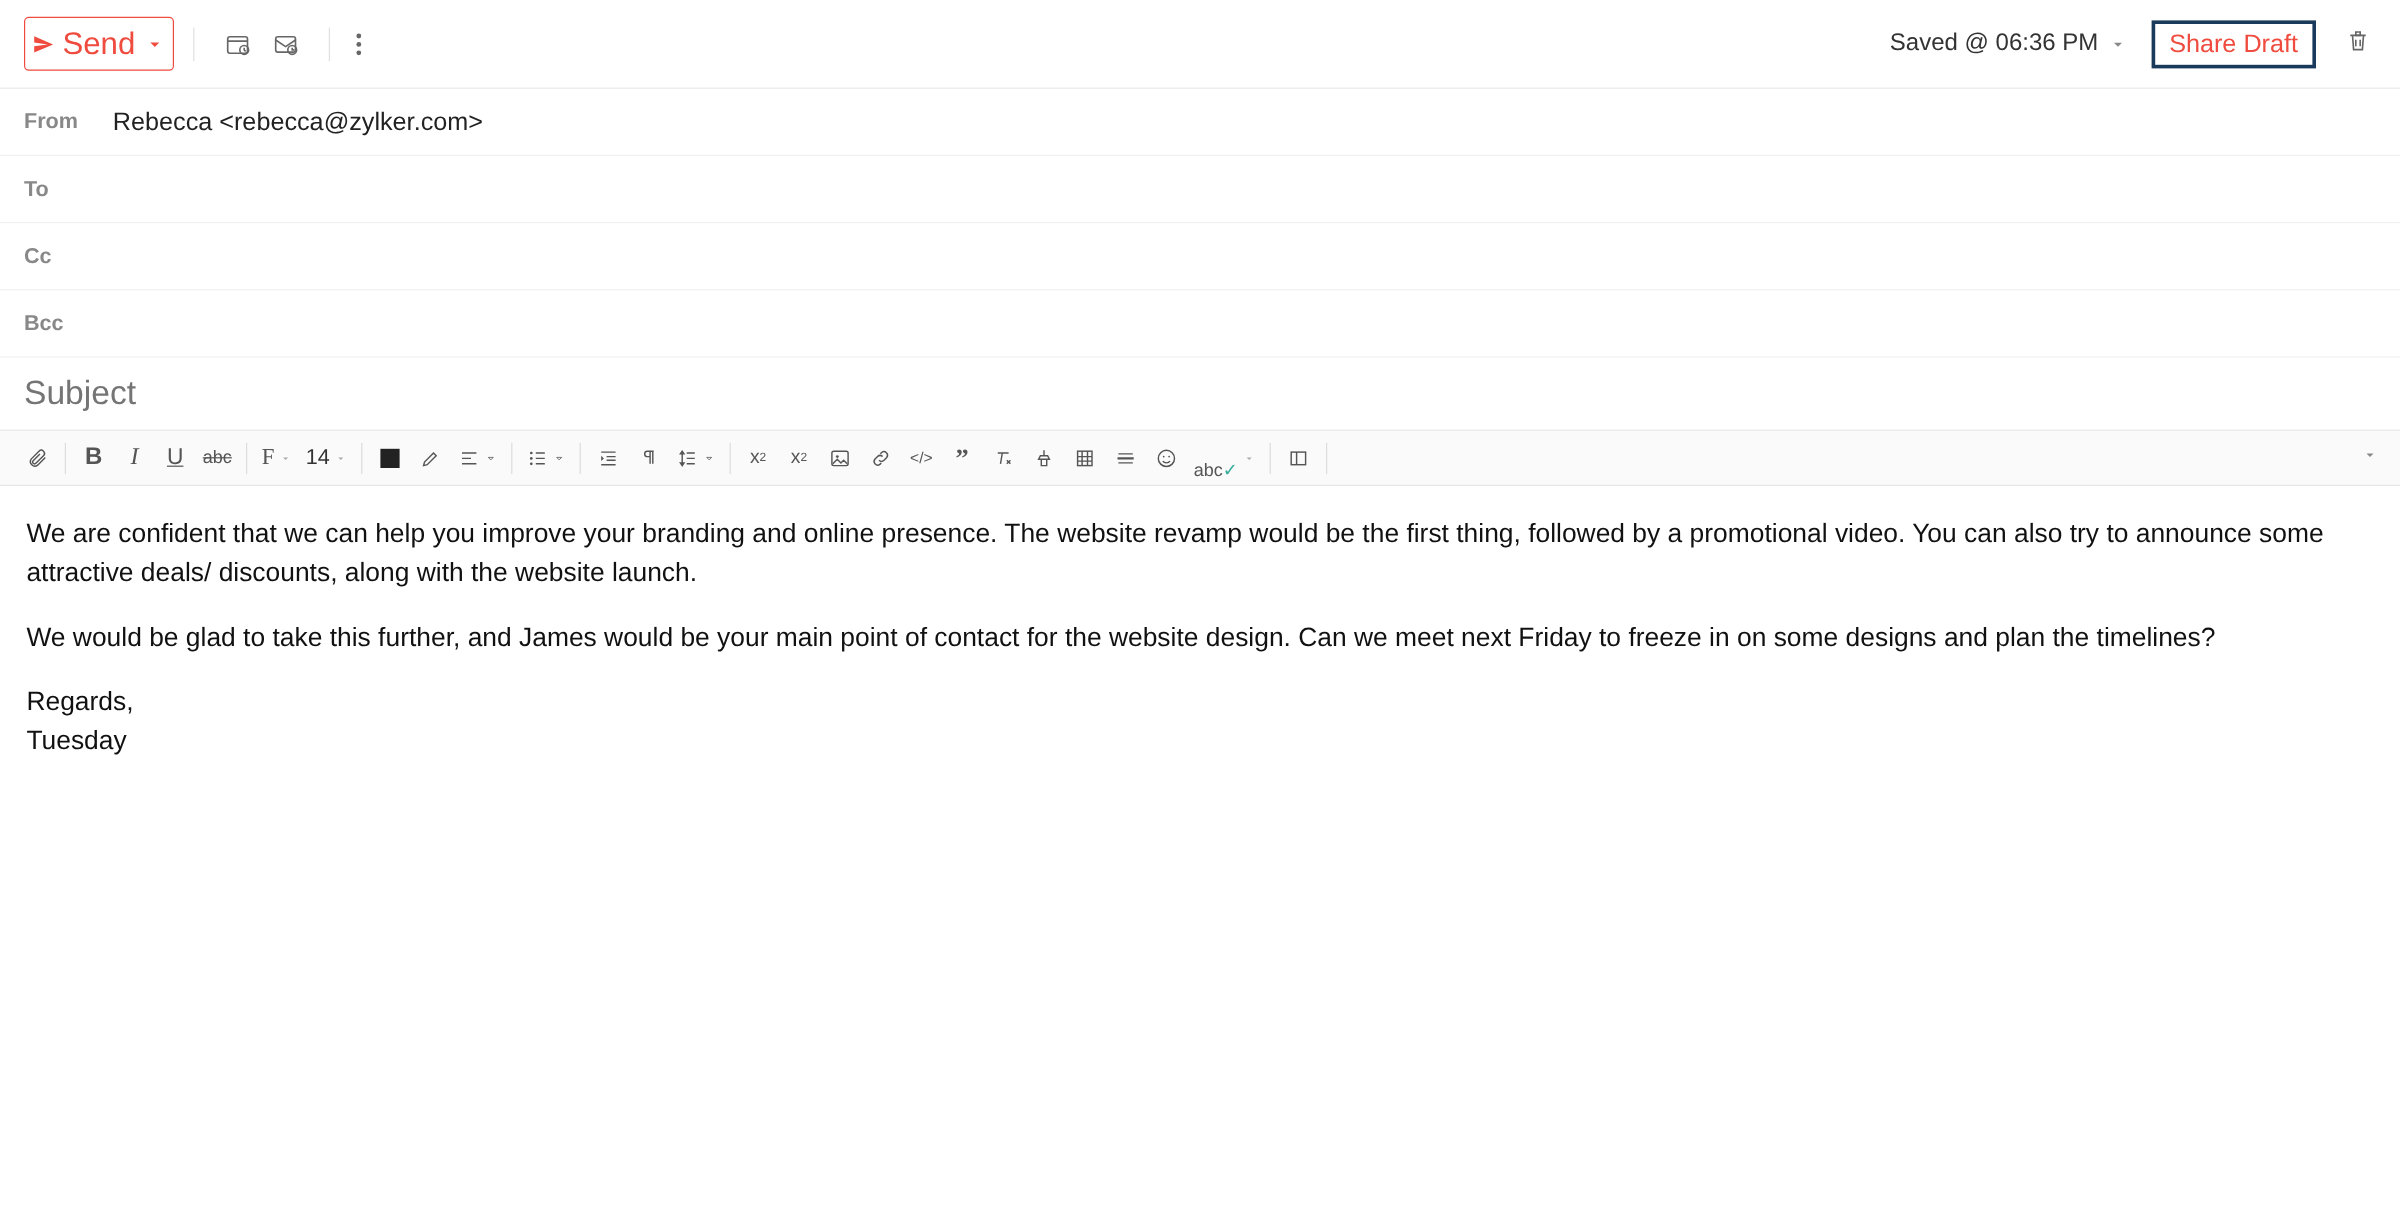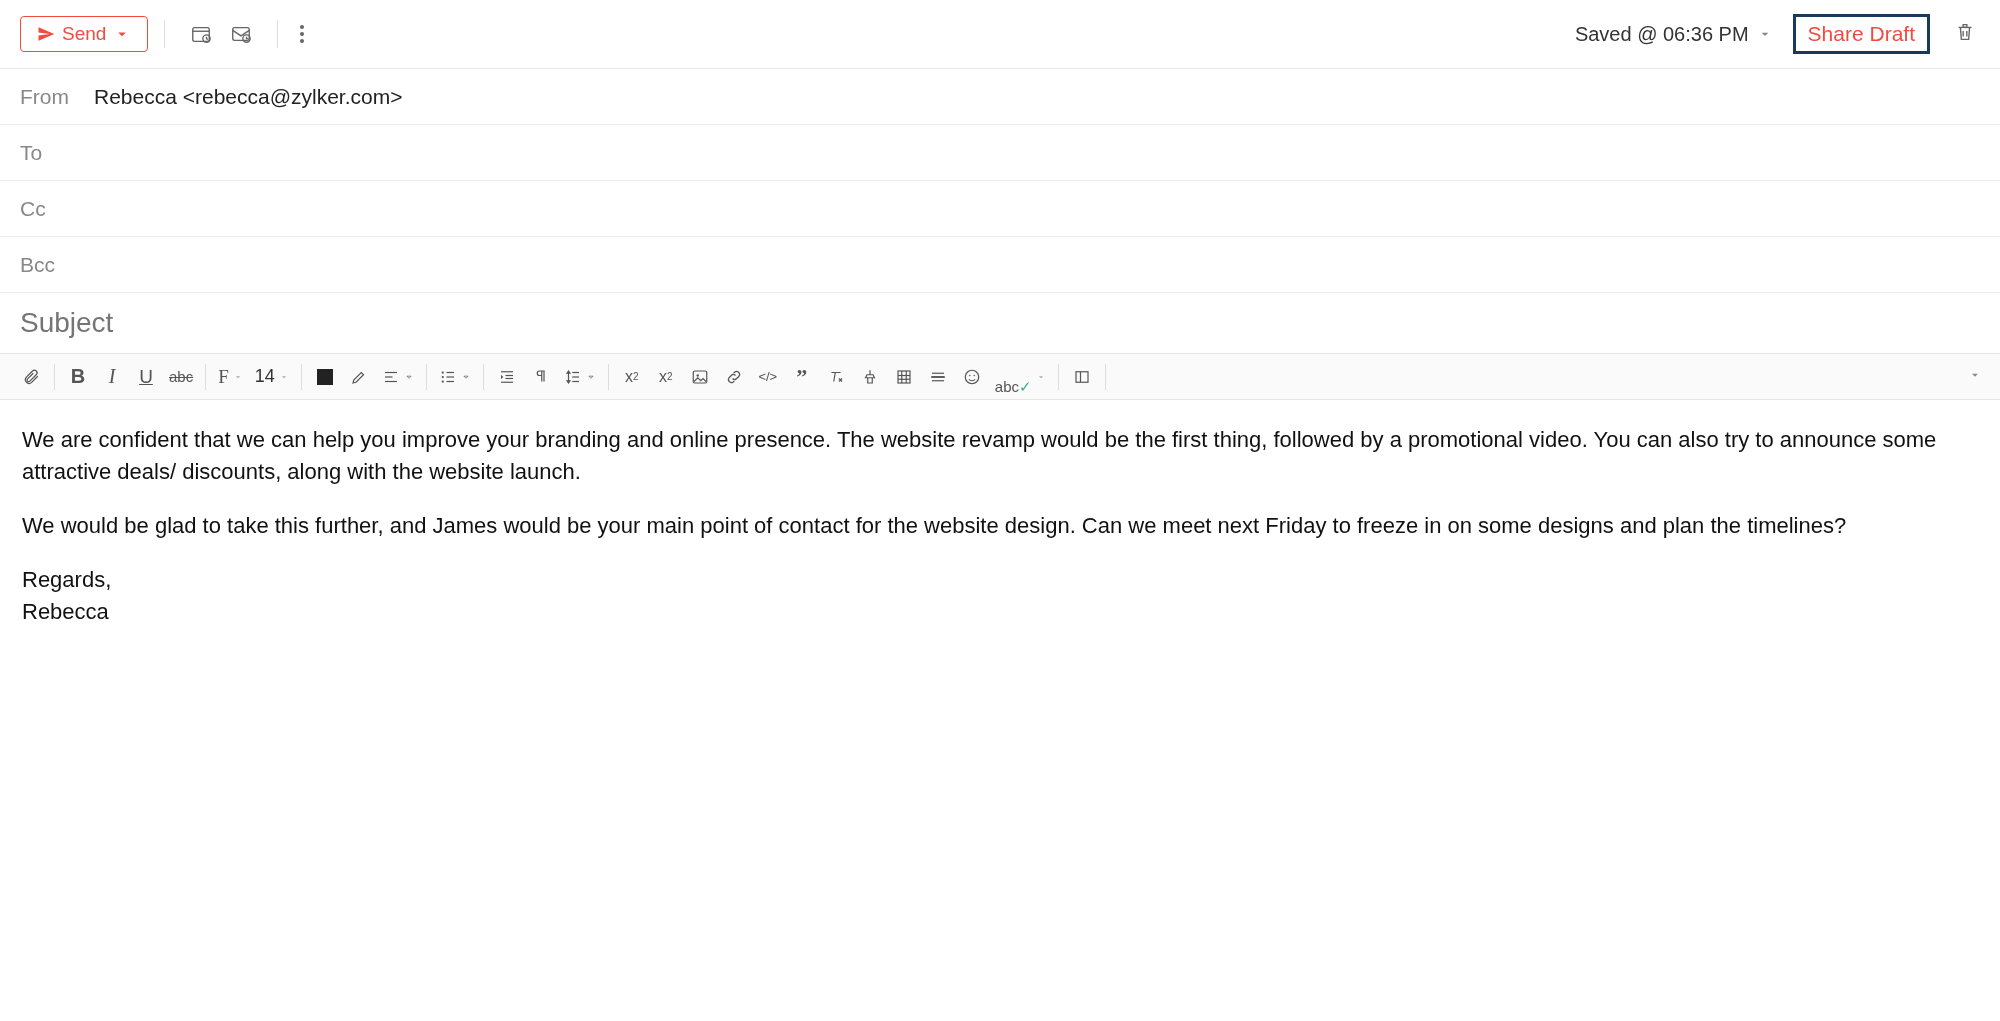--- a/index.html
+++ b/index.html
@@ -20,9 +20,9 @@
   border: 1.5px solid #ef4b3e;
   background: #fff;
   color: #ef4b3e;
-  font-size: 19px;
+  font-size: 26px;
   font-weight: 400;
-  padding: 6px 16px;
+  padding: 6px 6px;
   border-radius: 4px;
   cursor: pointer;
   text-align: right;

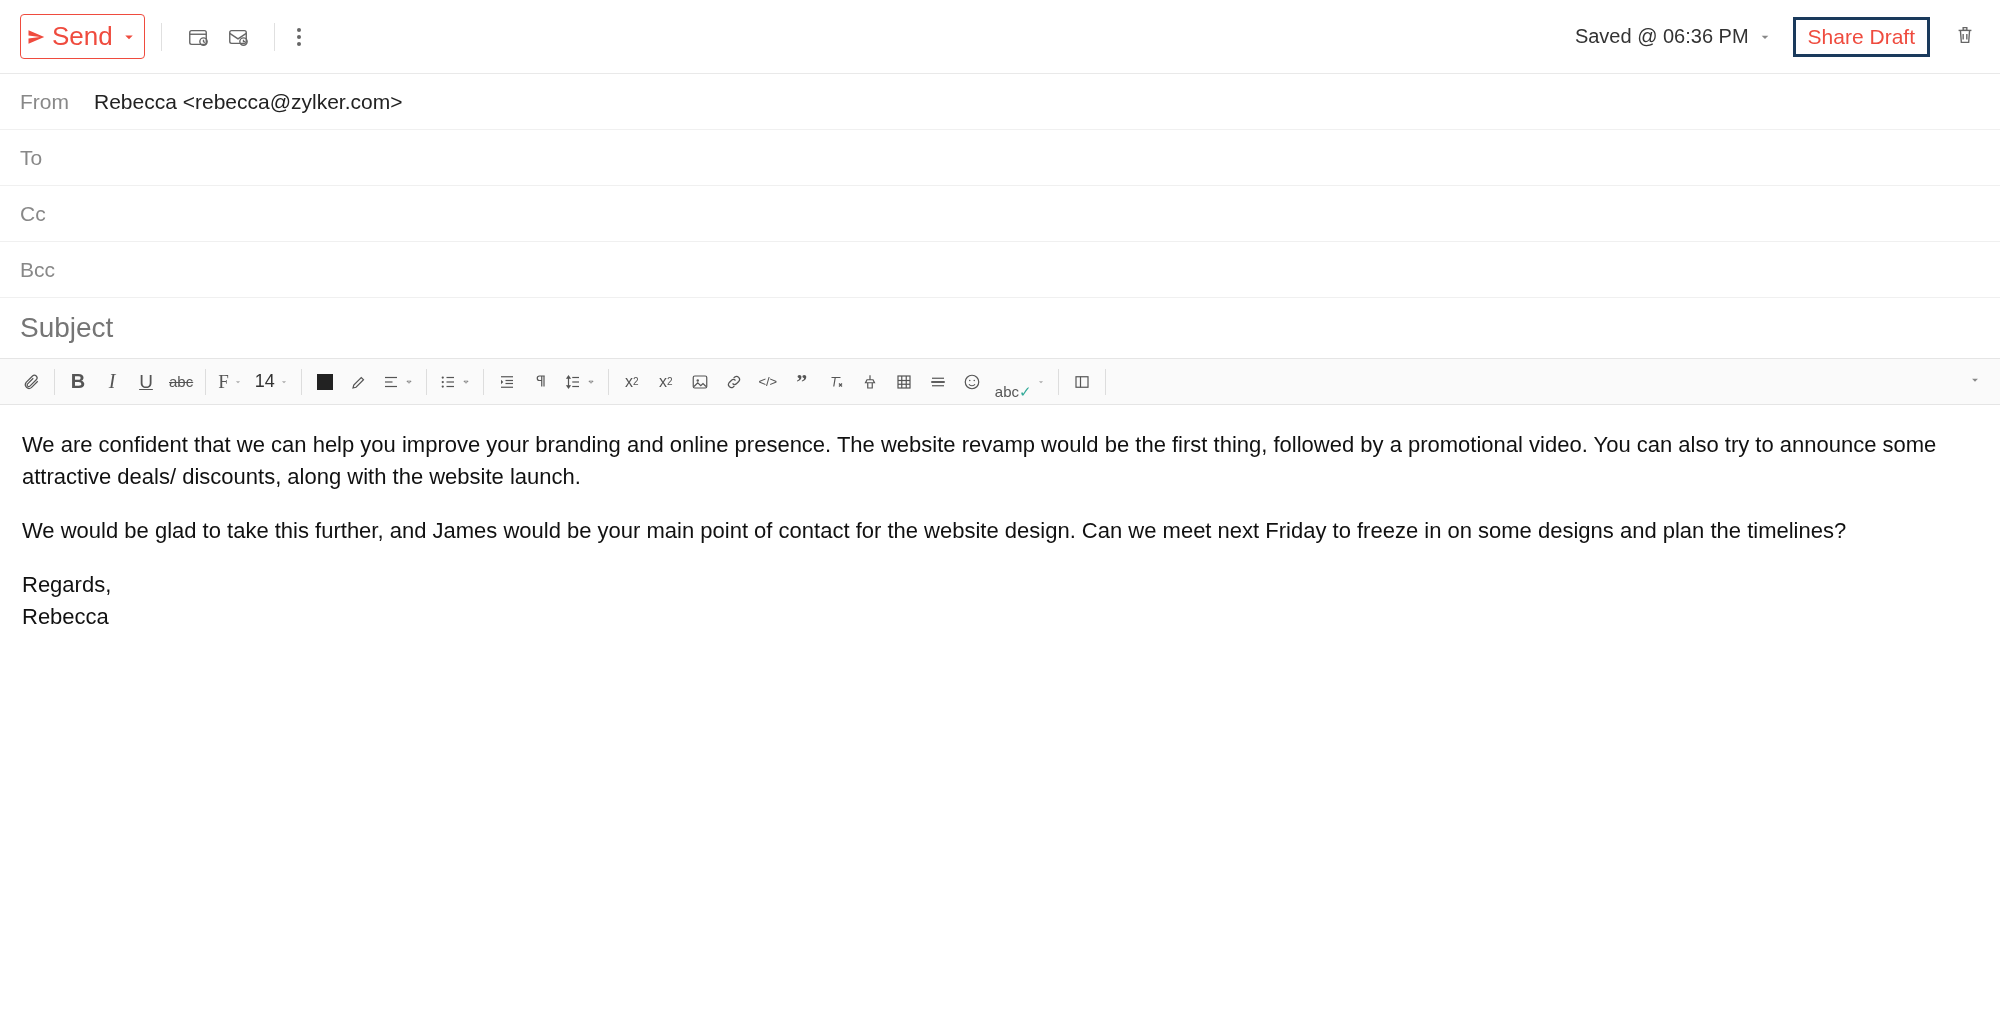--- a/index.html
+++ b/index.html
@@ -71,8 +71,9 @@
 }
 .field-label {
   color: #888;
-  font-size: 21px;
+  font-size: 18px;
   min-width: 70px;
+  font-weight: bold;
 }
 .field-value {
   color: #222;

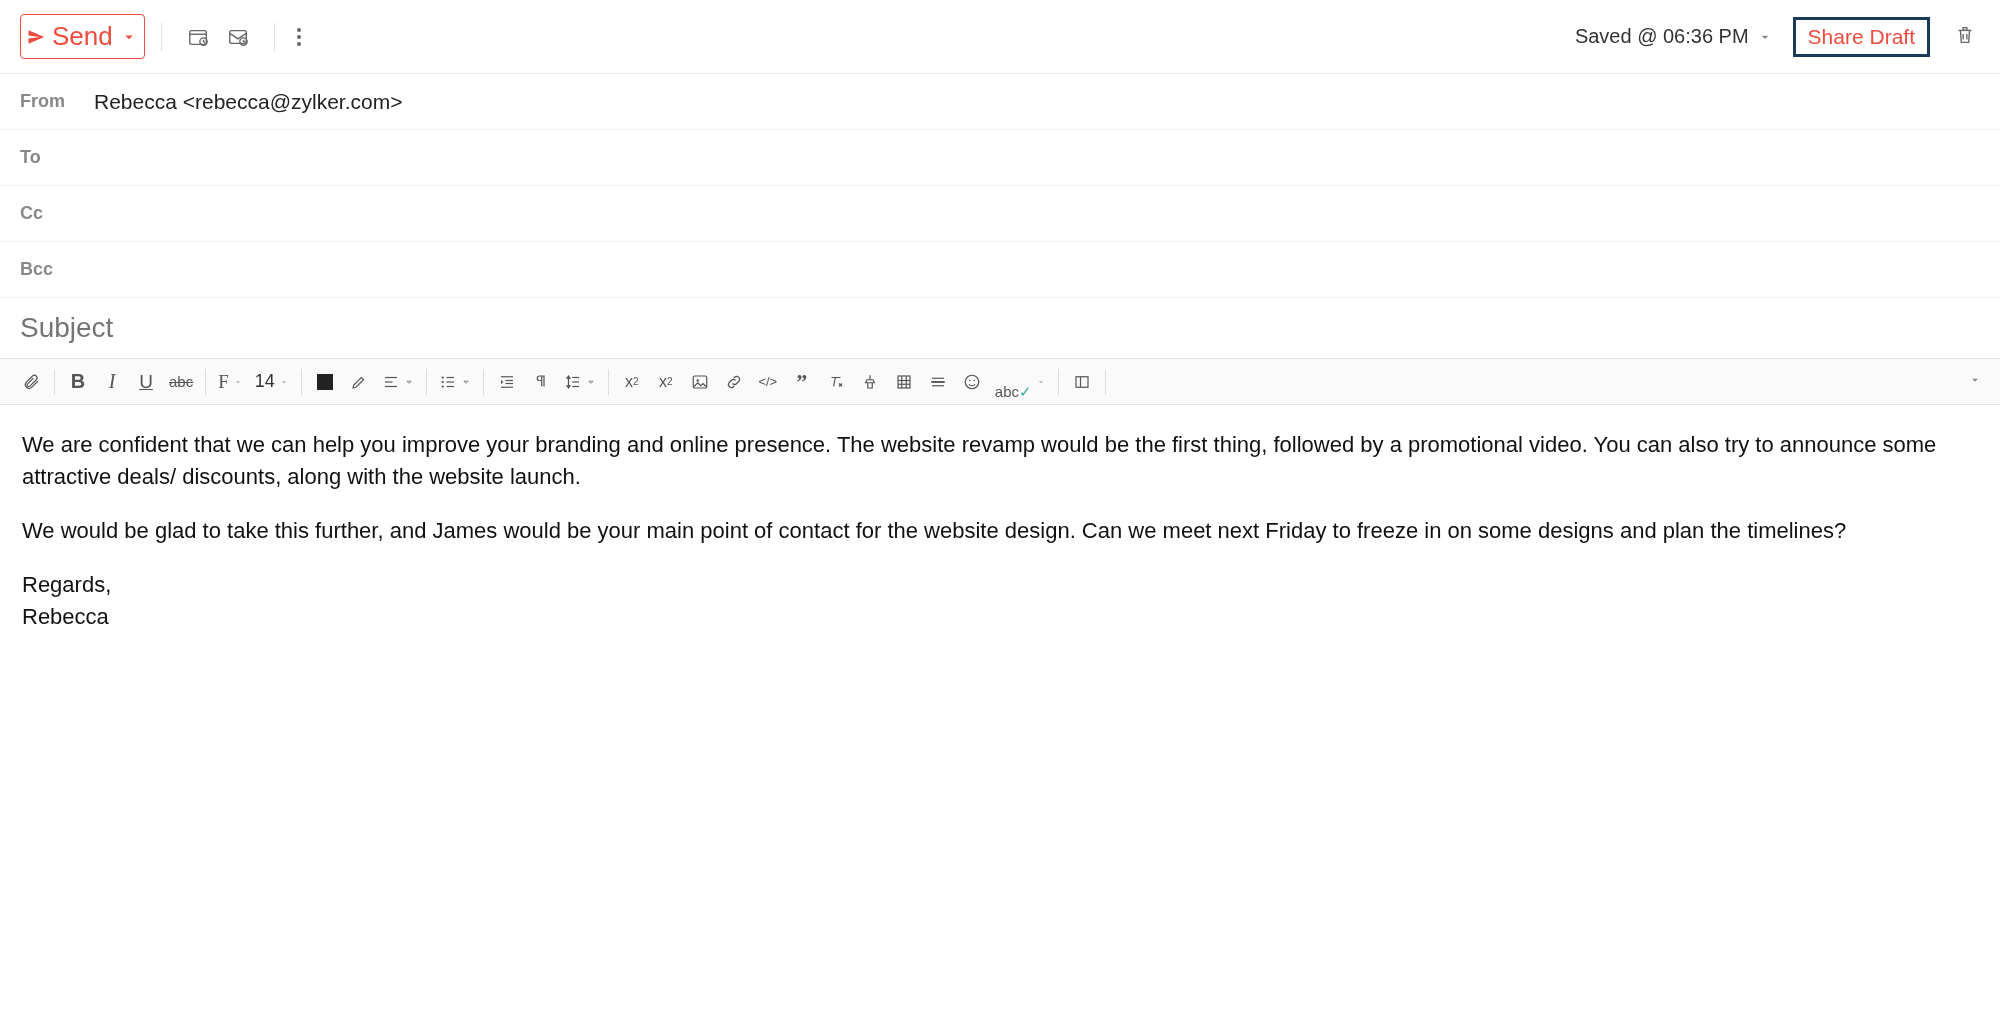--- a/index.html
+++ b/index.html
@@ -405,7 +405,7 @@
   <p>We would be glad to take this further, and James would be your main point of contact for the website design. Can we meet next Friday to freeze in on some designs and plan the timelines?</p>
   <p>
     <span>Regards,</span><br>
-    <span>Rebecca</span>
+    <span>Tuesday</span>
   </p>
 </div>
 

